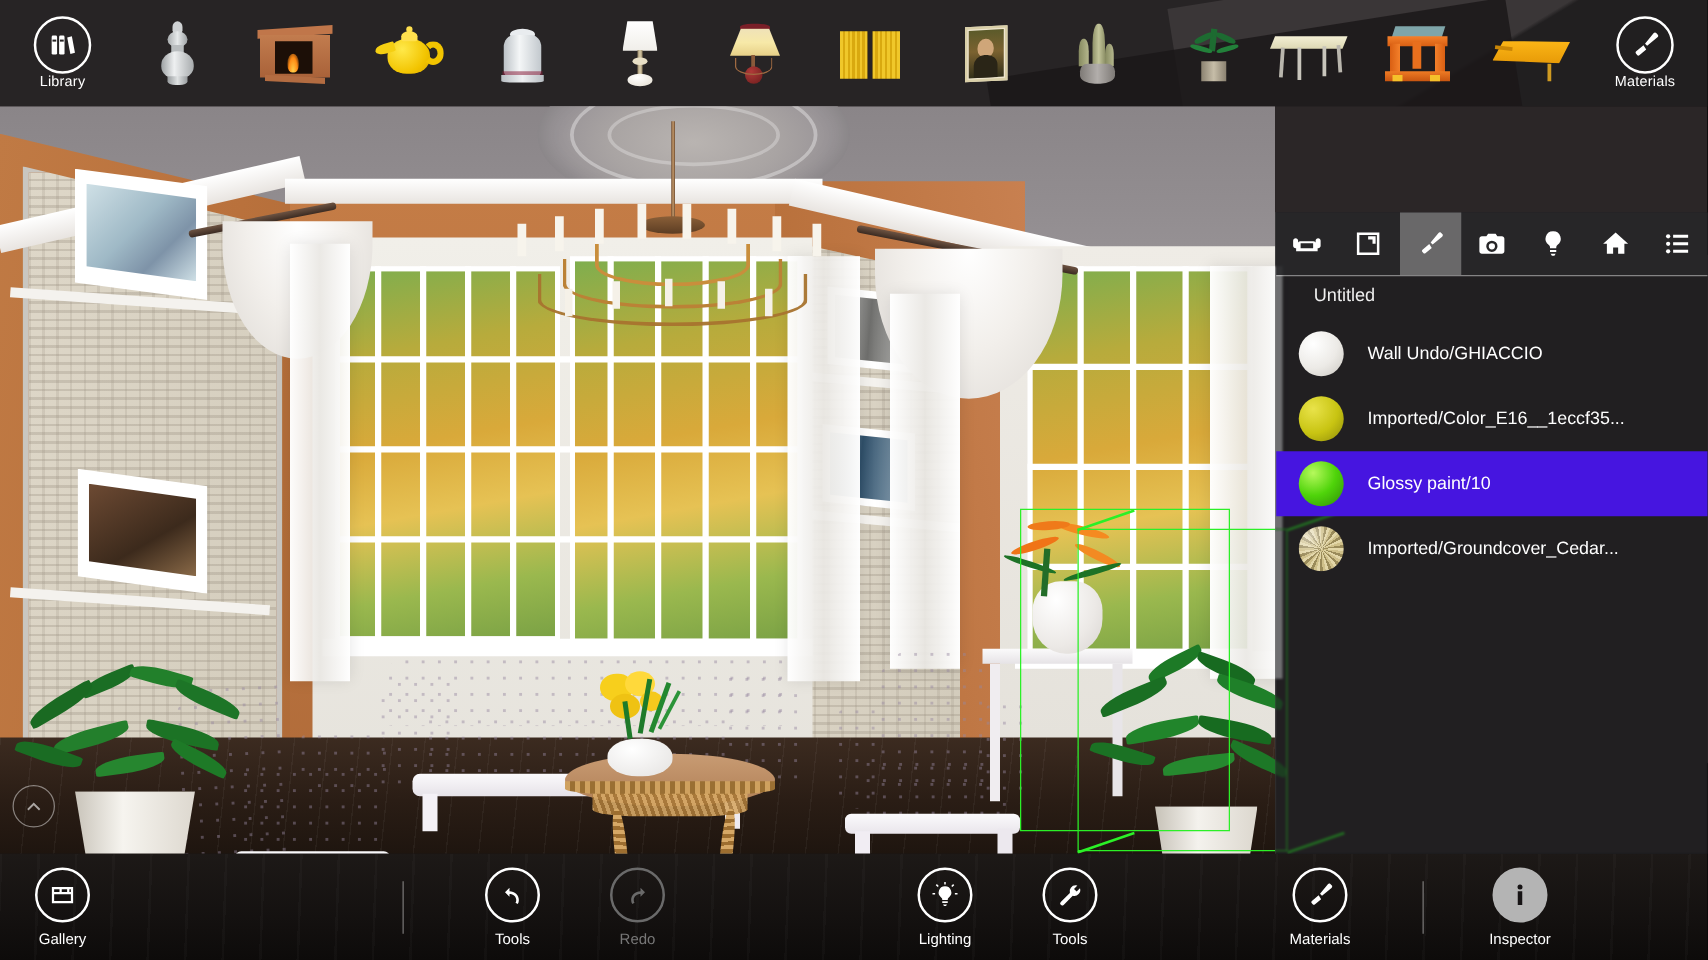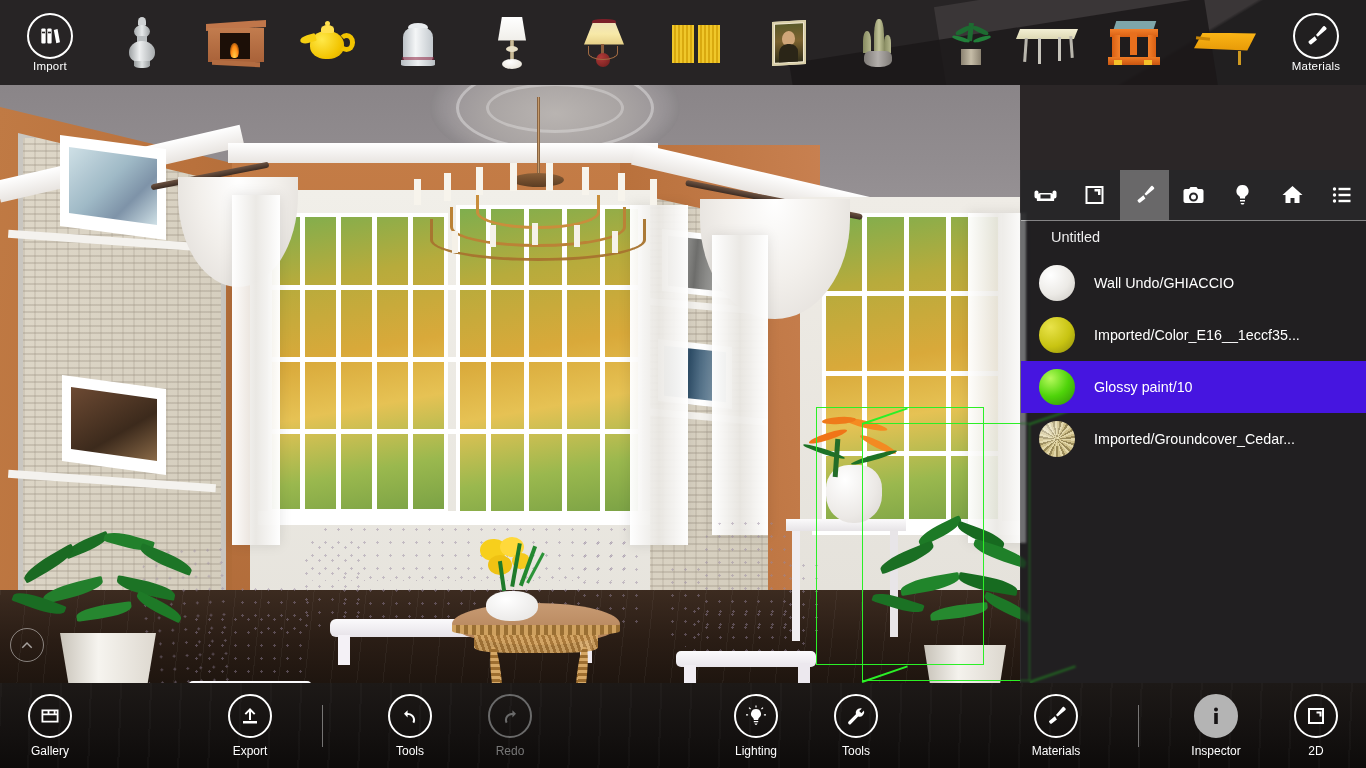--- a/index.html
+++ b/index.html
@@ -172,7 +172,7 @@
             <rect x="10.1" y="8" width="2.8" height="1.5" fill="#272425"></rect>
           </svg>
       </div>
-      <div class="tb-label">Import</div>
+      <div class="tb-label">Library</div>
     </div>
 
     <div class="tb-item" style="left:96px">

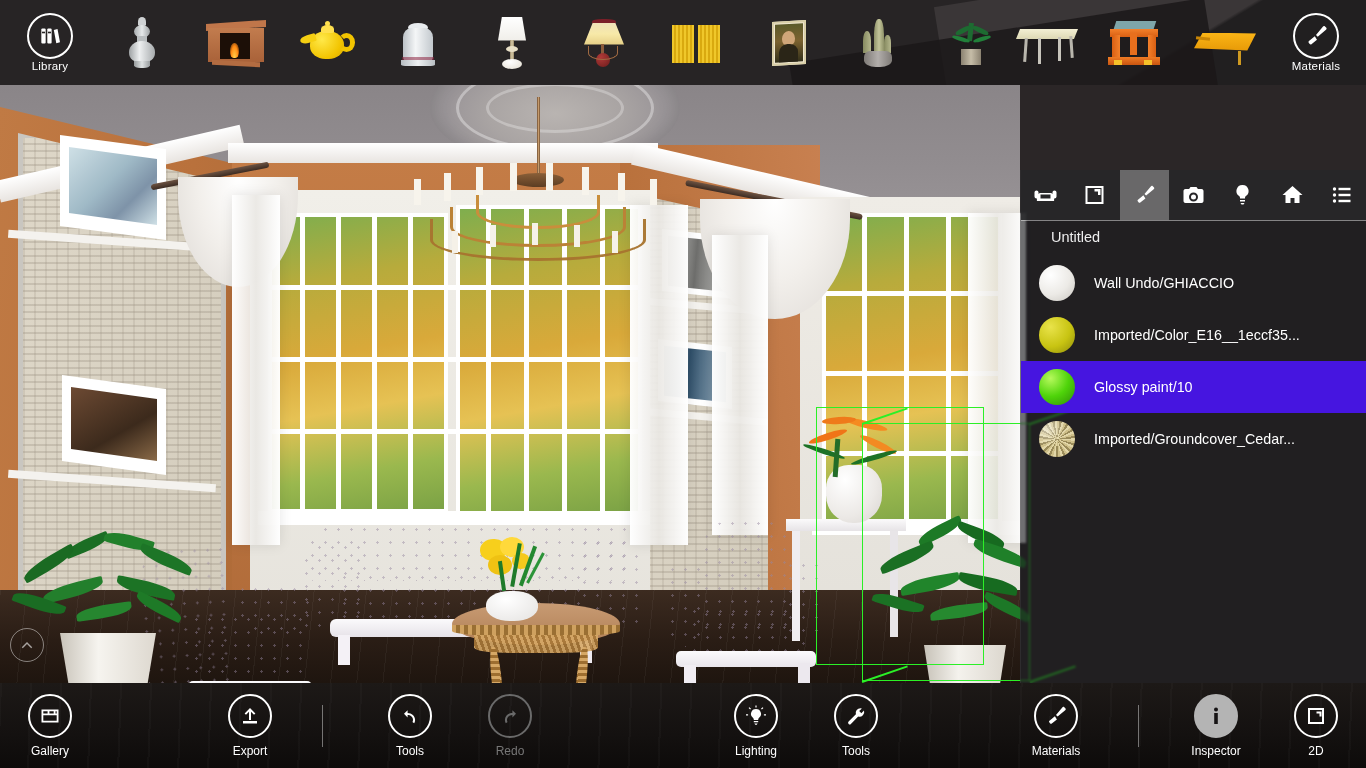--- a/index.html
+++ b/index.html
@@ -632,14 +632,6 @@
     </div>
 
 
-    <div class="bb-item" style="left:200px">
-      <div class="bb-circ">
-        <svg viewBox="0 0 24 24">
-            <path d="M12 4l5.4 5.4L16 10.8l-3-3V16h-2V7.8l-3 3L6.6 9.4zM5 17h14v2.4H5z"></path>
-          </svg>
-      </div>
-      <div class="bb-label">Export</div>
-    </div>
 
     <div class="bb-div" style="left:322px"></div>
 

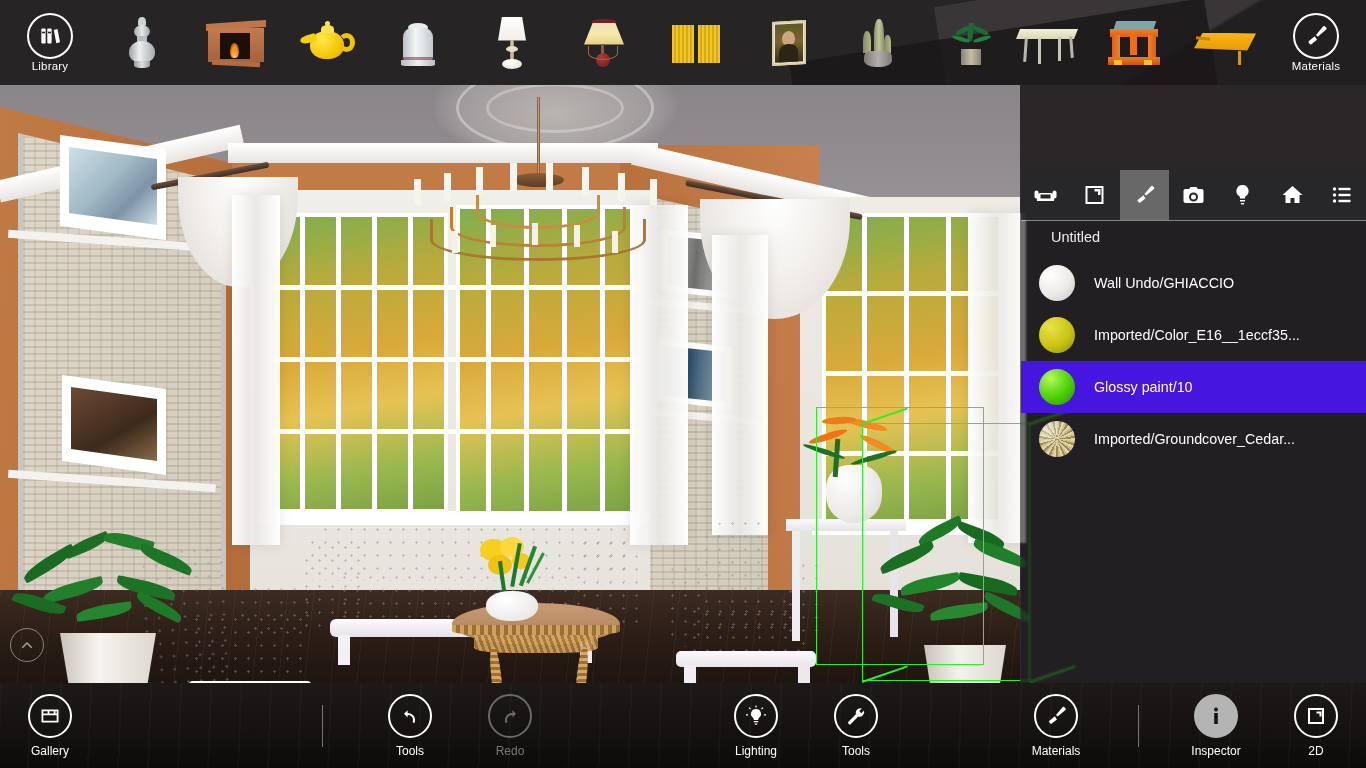--- a/index.html
+++ b/index.html
@@ -693,14 +693,6 @@
       <div class="bb-label">Inspector</div>
     </div>
 
-    <div class="bb-item" style="left:1266px">
-      <div class="bb-circ">
-        <svg viewBox="0 0 24 24">
-            <path d="M4 4h16v16H4zm2 2v12h12V6zm6.5 1.5h5v5h-2V9.5h-3z"></path>
-          </svg>
-      </div>
-      <div class="bb-label">2D</div>
-    </div>
   </div>
 </div>
 

